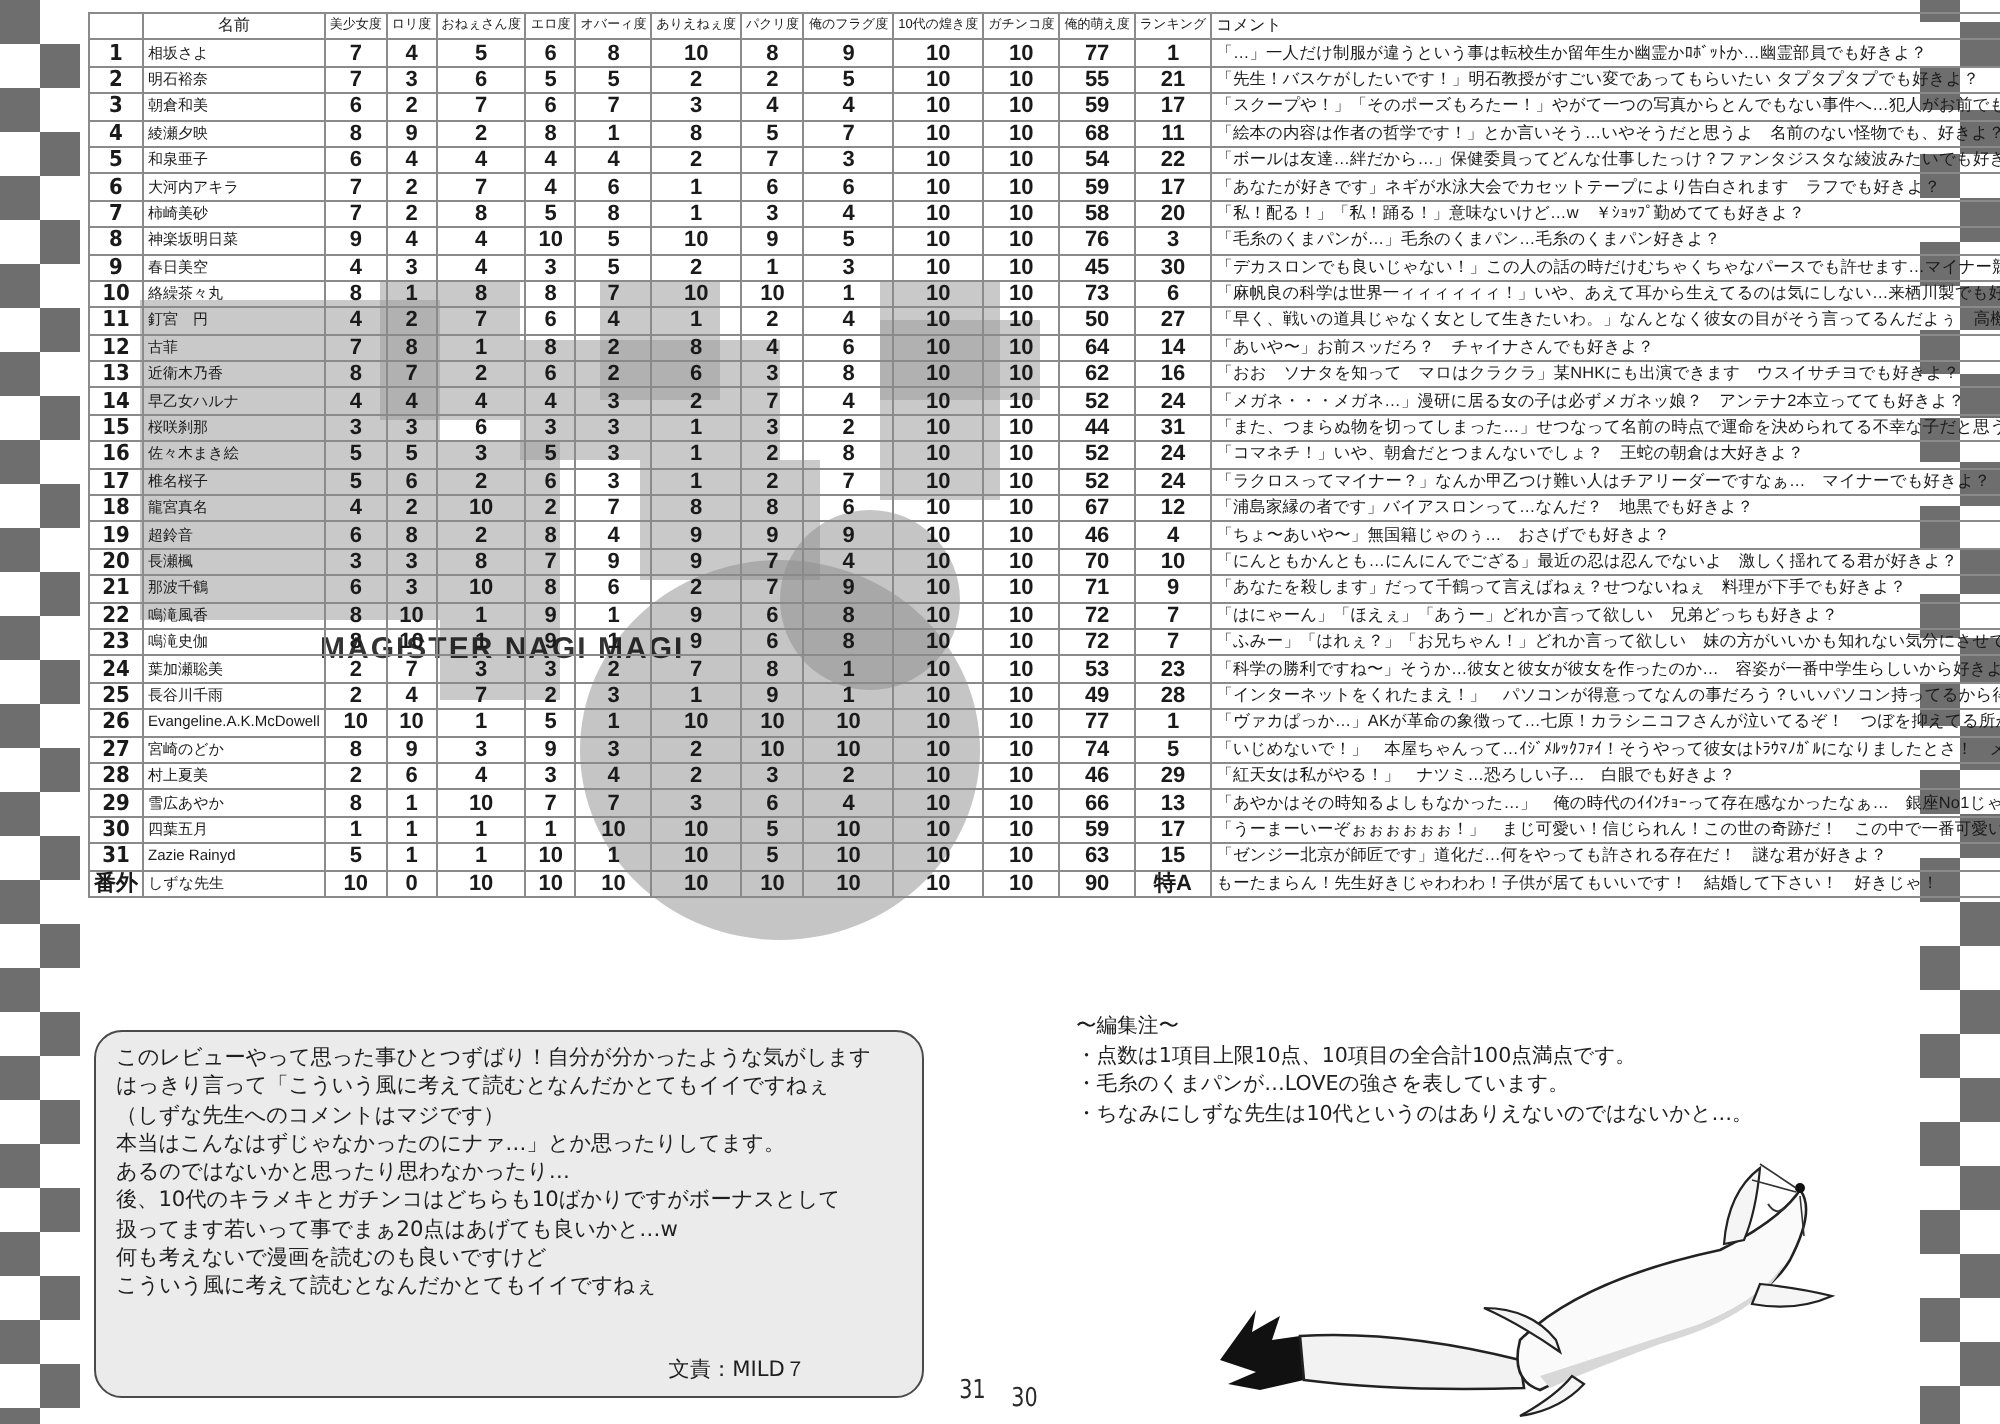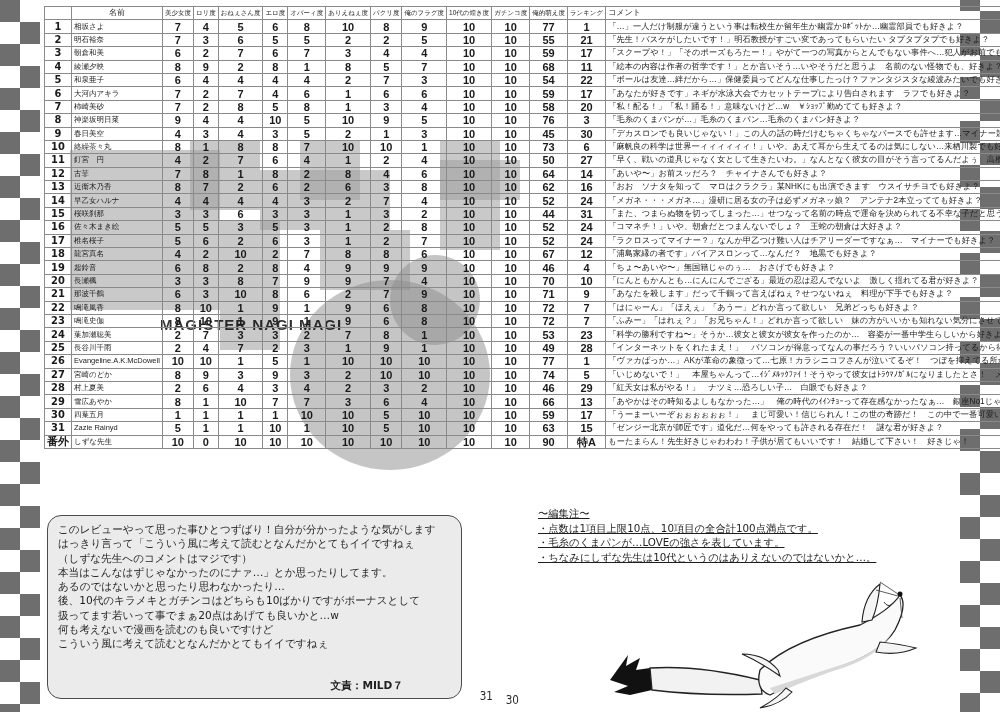--- a/index.html
+++ b/index.html
@@ -27,7 +27,7 @@
   table.ranking td.comment { width:410px; font-size:8.2px; letter-spacing:0.1px; }
 
   .editor-note { position:absolute; left:538px; top:506px; font-family:"DejaVu Sans", sans-serif; font-size:10.3px; line-height:14.5px; color:#1e1e1e; }
-  .editor-note div { white-space:nowrap;text-decoration:underline; }
+  .editor-note div { white-space:nowrap; }
 
   .review-box { position:absolute; left:47px; top:515px; width:415px; height:184px; background:#ebebeb;
                 border:1.5px solid #4a4a4a; border-radius:14px; padding:6px 10px; box-sizing:border-box;

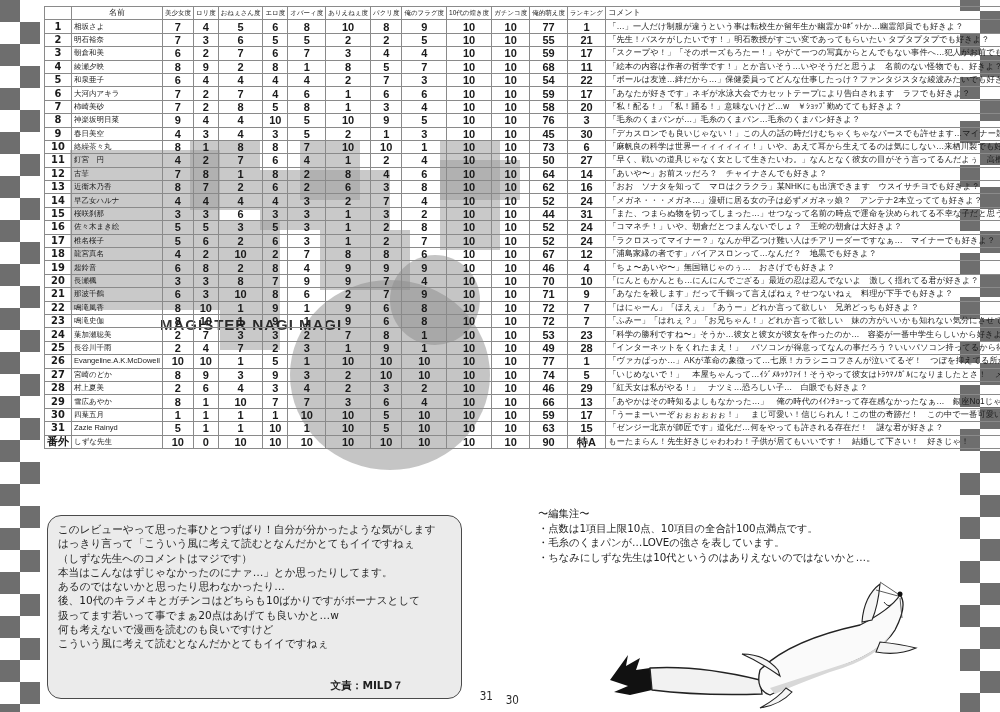--- a/index.html
+++ b/index.html
@@ -33,7 +33,7 @@
                 border:1.5px solid #4a4a4a; border-radius:14px; padding:6px 10px; box-sizing:border-box;
                 font-family:"DejaVu Sans", sans-serif; font-size:10.6px; line-height:14.3px; color:#1e1e1e; }
   .review-box .line { white-space:nowrap; }
-  .review-box .author { position:absolute; right:58px; bottom:6px; font-size:10.6px;font-weight:bold; }
+  .review-box .author { position:absolute; right:58px; bottom:6px; font-size:10.6px; }
 
   .page-no { position:absolute; top:688px; font-family:"DejaVu Sans", sans-serif; font-size:13px; color:#2a2a2a; transform:scaleX(0.8); }
 

